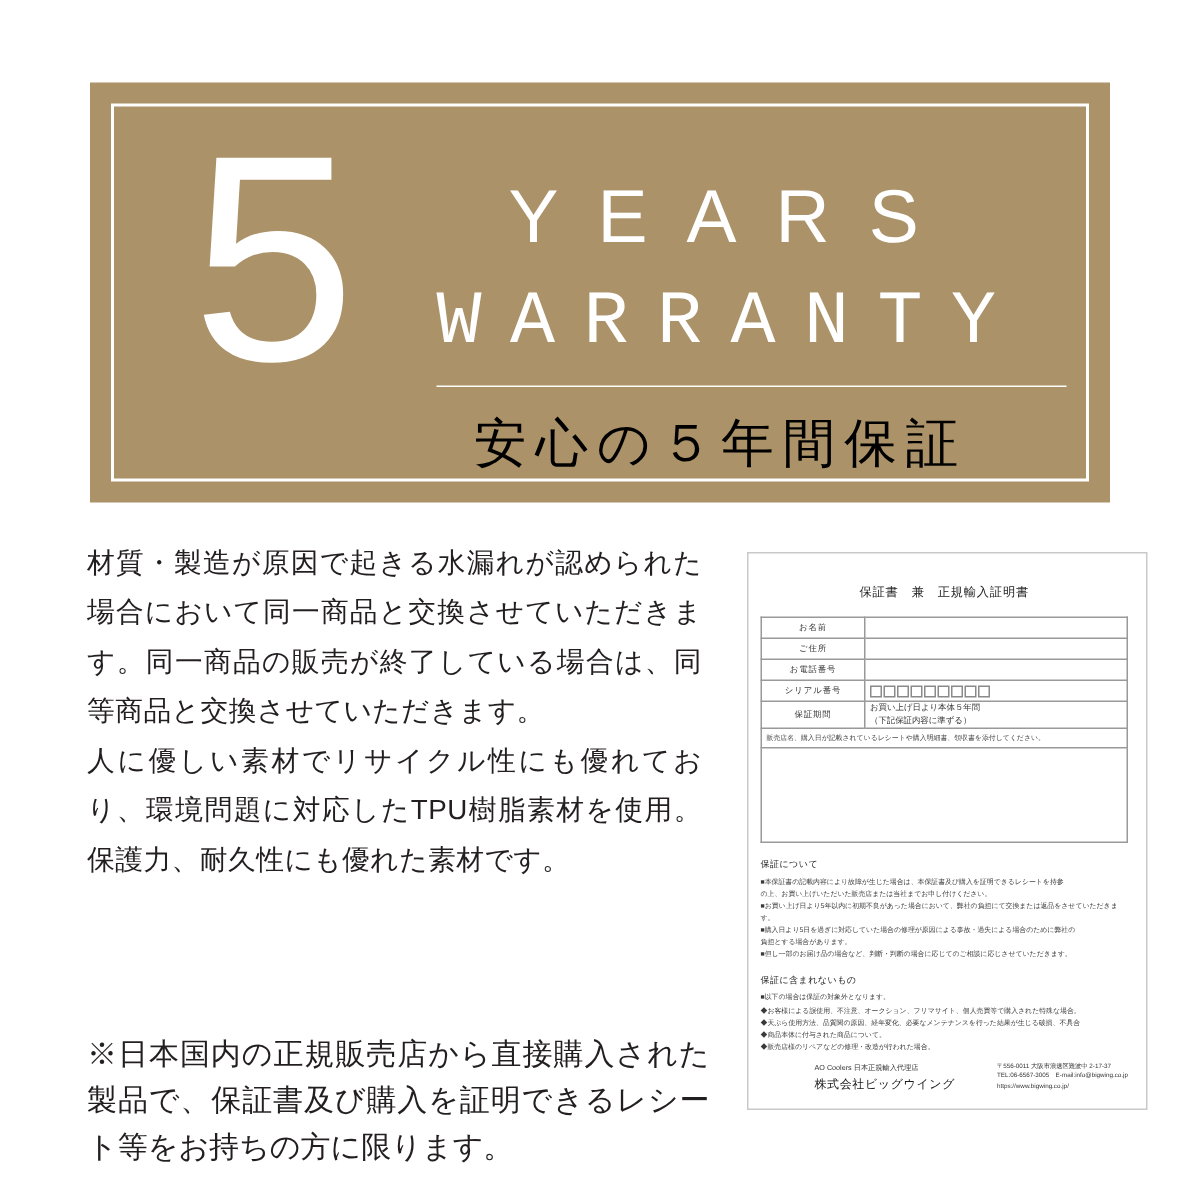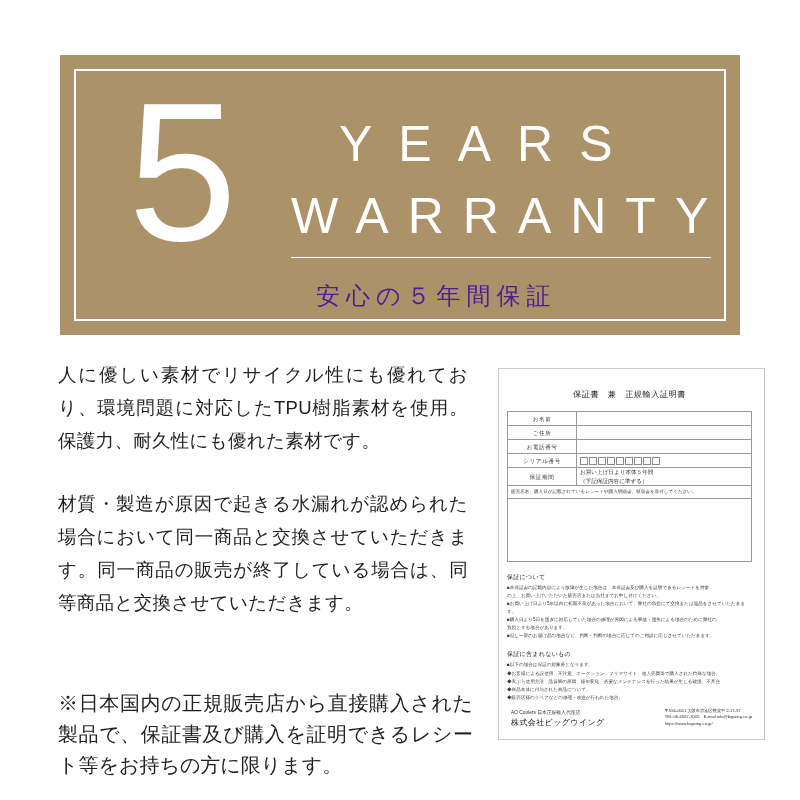--- a/index.html
+++ b/index.html
@@ -68,6 +68,7 @@
     letter-spacing: 19px;
     font-weight: 400;
     white-space: nowrap;
+    font-family: Liberation Mono, monospace;
   }
   .divider-line {
     position: absolute;

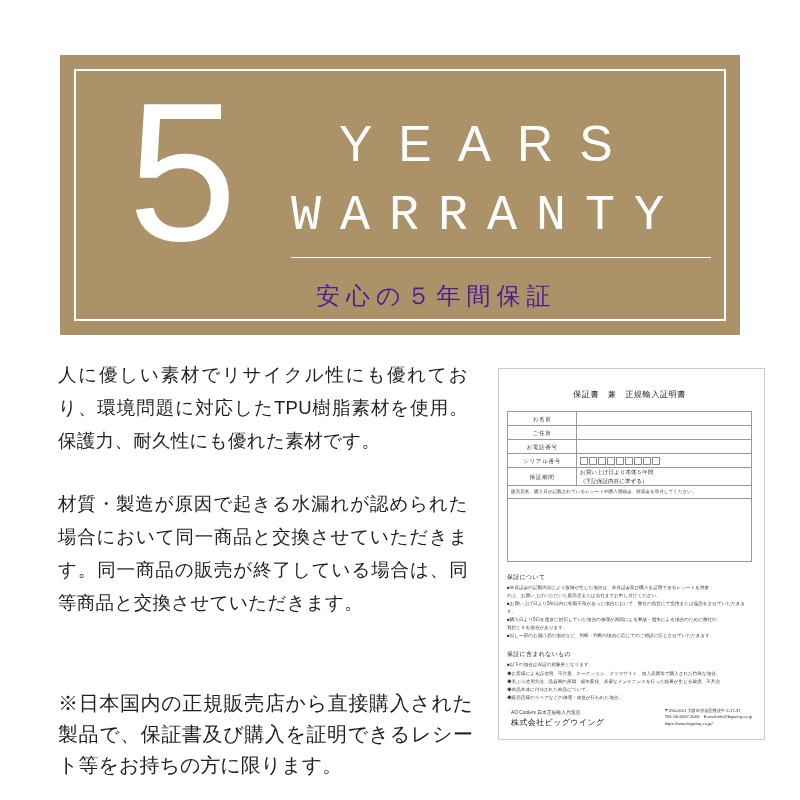--- a/index.html
+++ b/index.html
@@ -82,9 +82,9 @@
     position: absolute;
     left: 240px;
     top: 204px;
-    font-size: 24px;
+    font-size: 35px;
     line-height: 42px;
-    color: #4c1d95;
+    color: #000000;
     letter-spacing: 6px;
     font-weight: 400;
     white-space: nowrap;

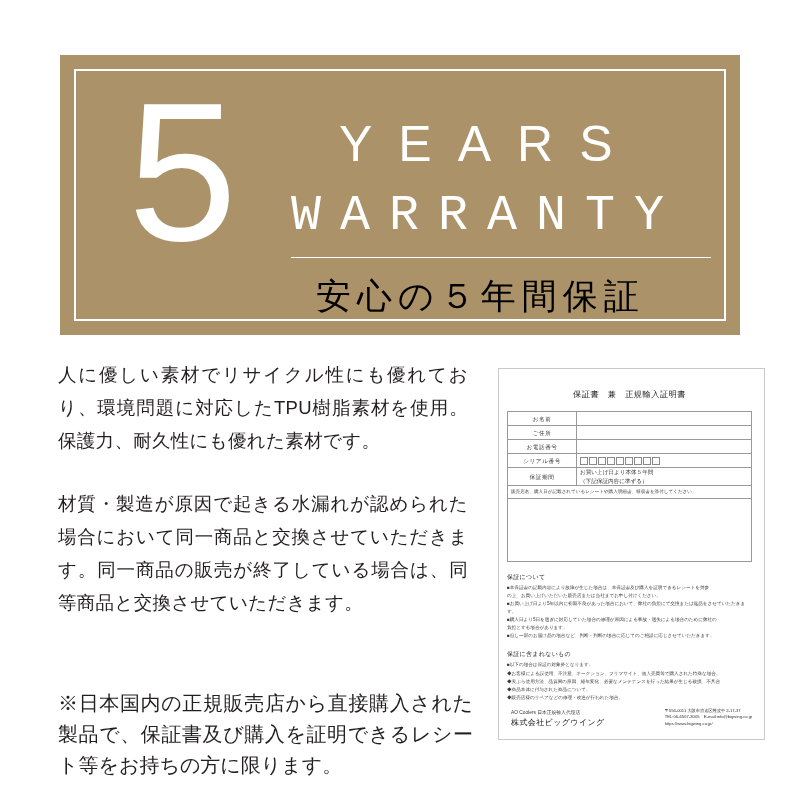--- a/index.html
+++ b/index.html
@@ -242,8 +242,8 @@
 </div>
 
 <div class="body-text">
+  <p class="para last">材質・製造が原因で起きる水漏れが認められた場合において同一商品と交換させていただきます。同一商品の販売が終了している場合は、同等商品と交換させていただきます。</p>
   <p class="para">人に優しい素材でリサイクル性にも優れており、環境問題に対応したTPU樹脂素材を使用。保護力、耐久性にも優れた素材です。</p>
-  <p class="para last">材質・製造が原因で起きる水漏れが認められた場合において同一商品と交換させていただきます。同一商品の販売が終了している場合は、同等商品と交換させていただきます。</p>
 </div>
 <div class="note">※日本国内の正規販売店から直接購入された製品で、保証書及び購入を証明できるレシート等をお持ちの方に限ります。</div>
 

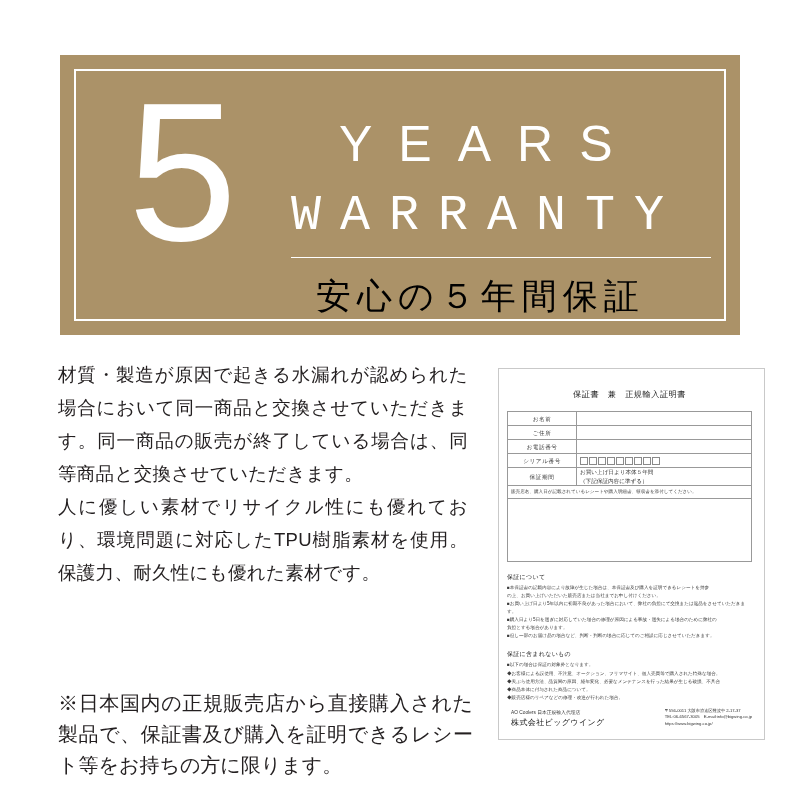--- a/index.html
+++ b/index.html
@@ -210,6 +210,7 @@
     display: flex;
     justify-content: space-between;
     align-items: flex-end;
+    margin-left: 32px;
   }
   .footer-left .brand-line {
     font-size: 4.8px;

